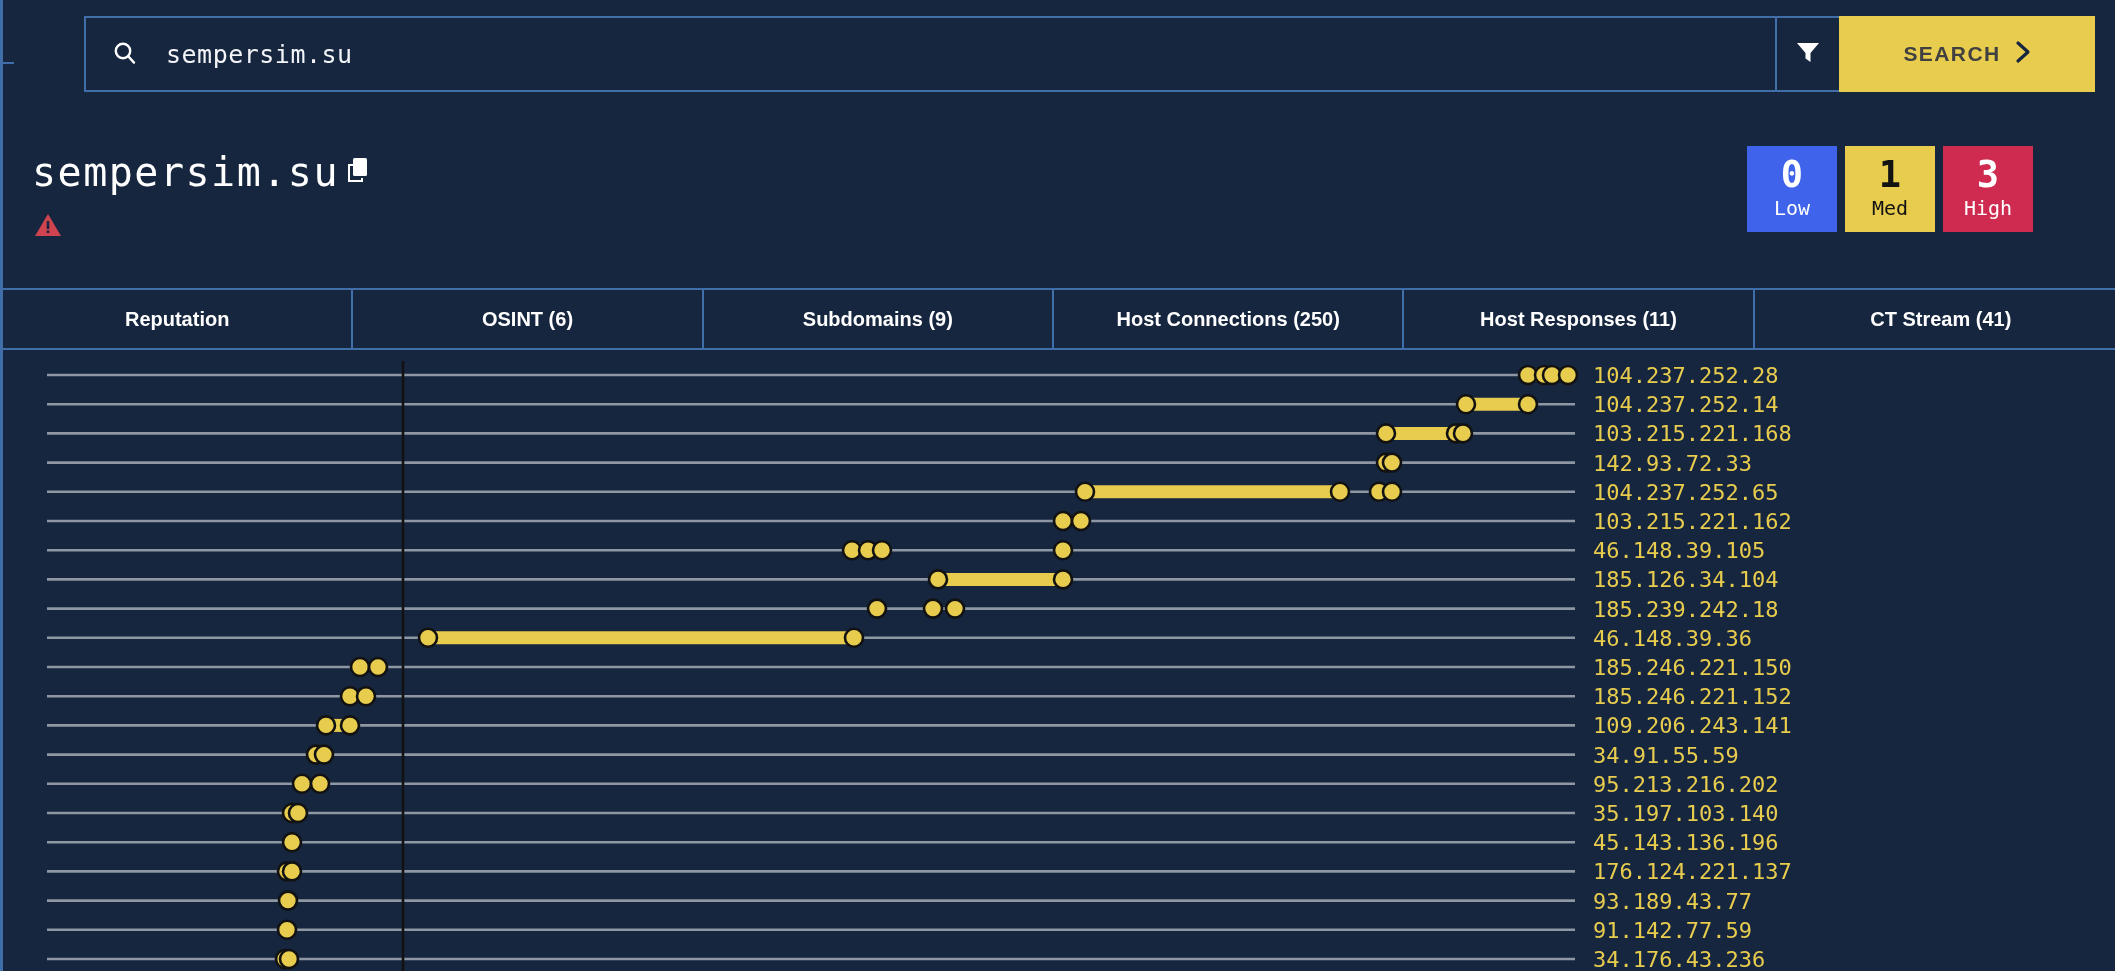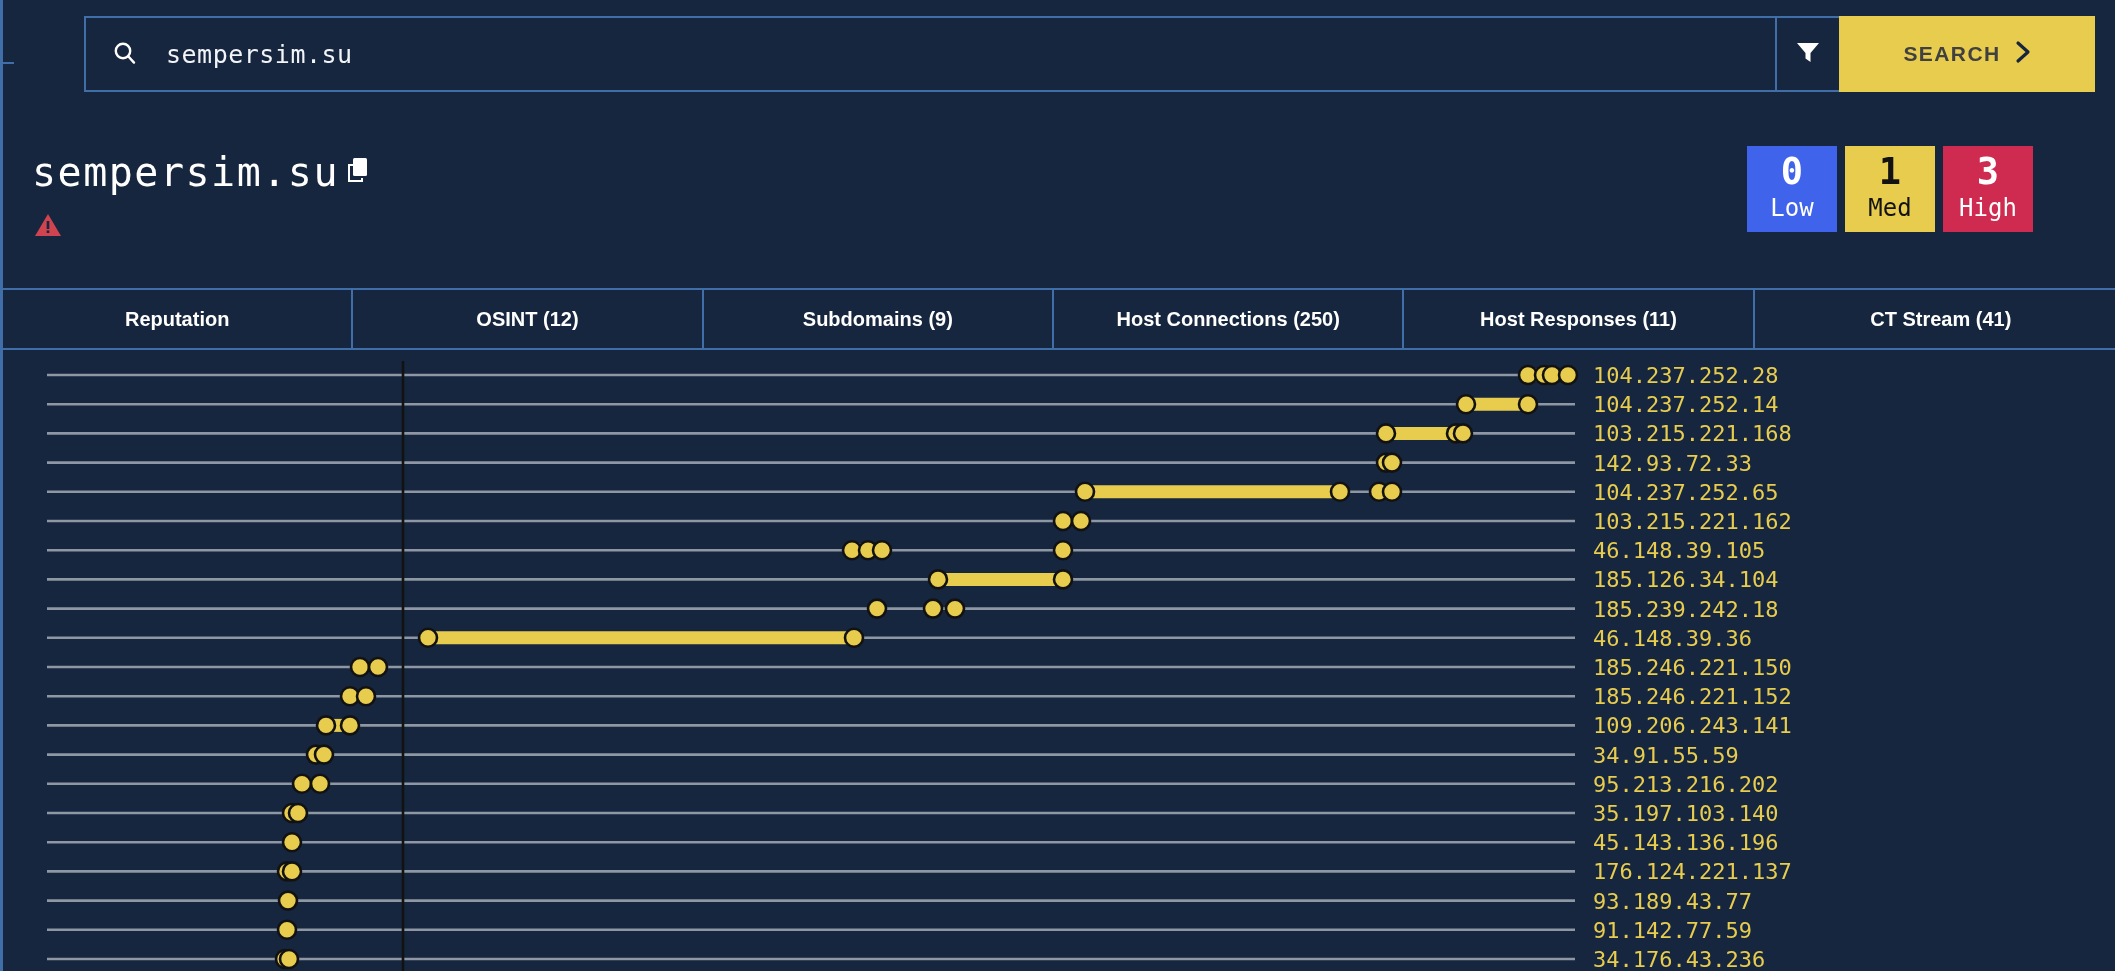--- a/index.html
+++ b/index.html
@@ -117,7 +117,7 @@
   }
   .badge-lab {
     font-family: "DejaVu Sans Mono", monospace;
-    font-size: 24px; line-height: 1.4;
+    font-size: 20px; line-height: 1.4;
   }
   .badge.low  { background: #3f63ea; color: #ffffff; }
   .badge.med  { background: #e8cc4e; color: #121212; }

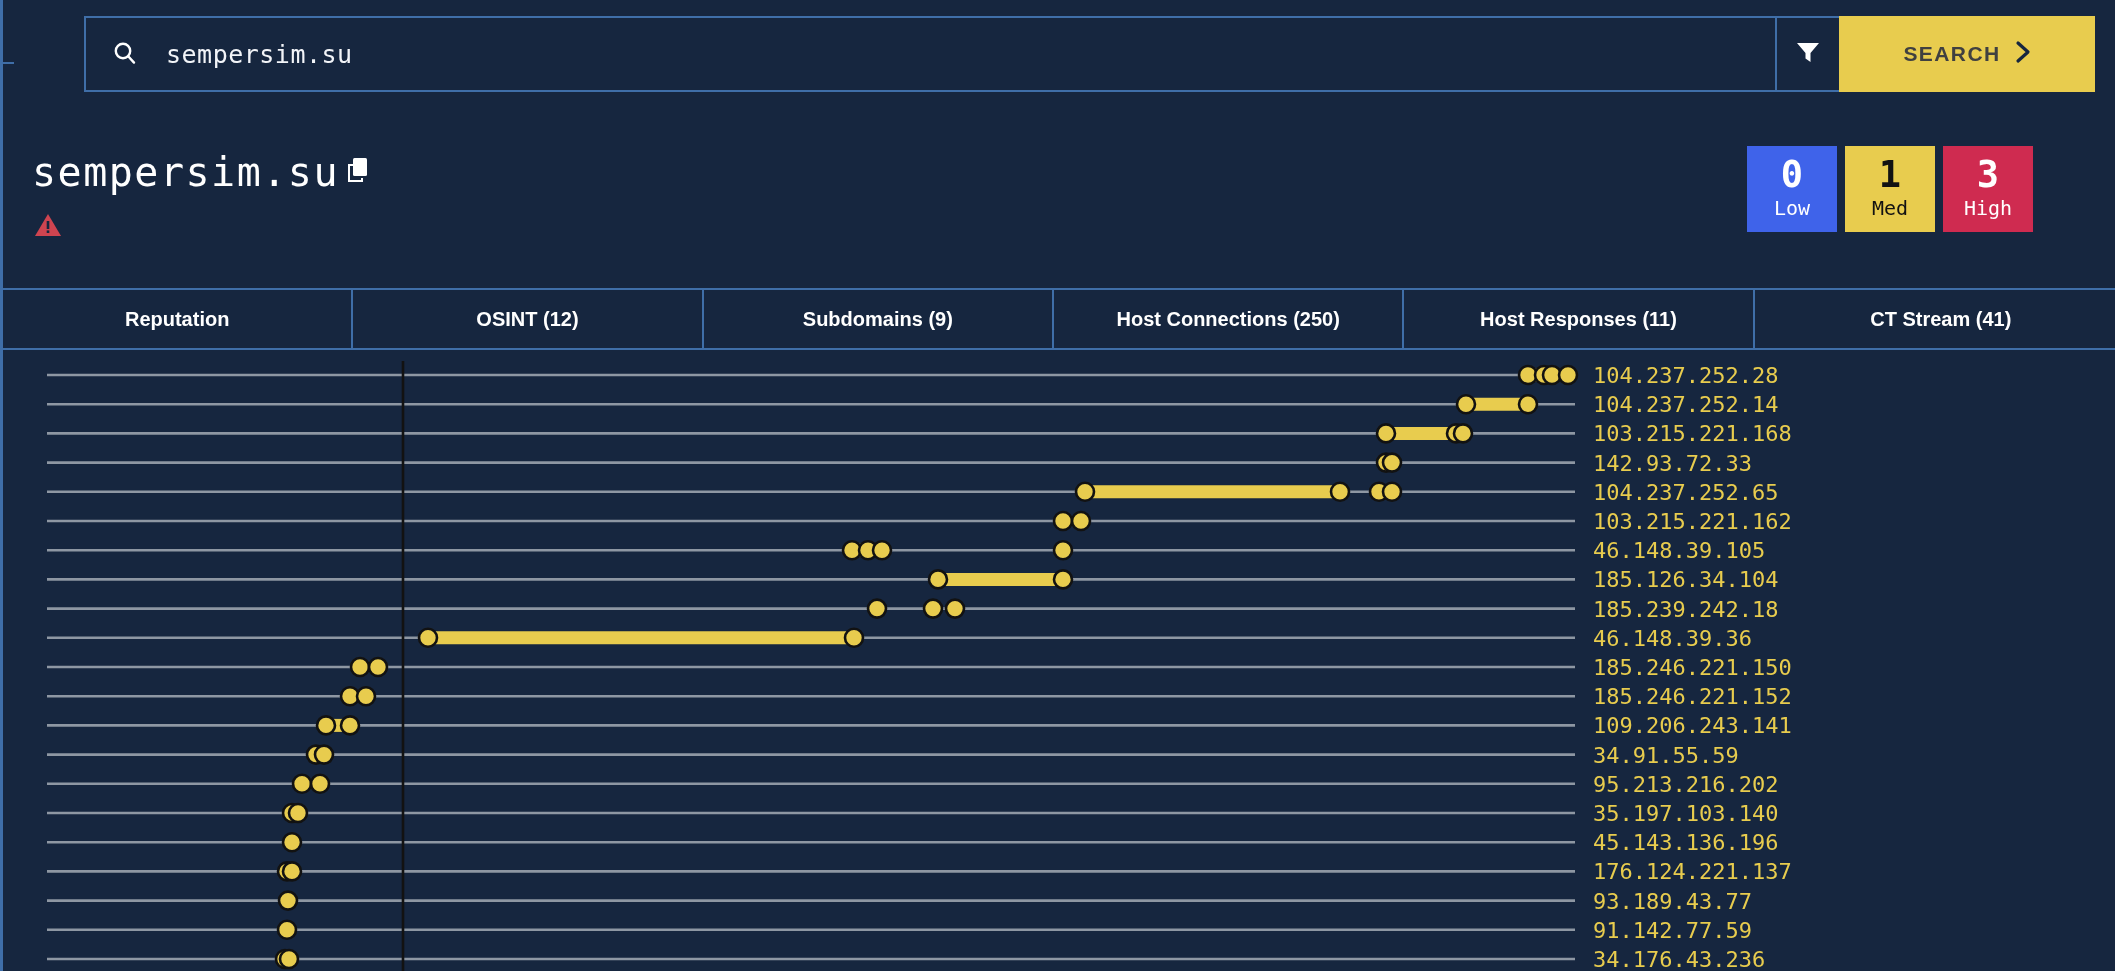--- a/index.html
+++ b/index.html
@@ -229,7 +229,7 @@
       <span>Reputation</span>
     </div>
   <div class="tab">
-      <span>OSINT (12)</span>
+      <span>OSINT (6)</span>
     </div>
   <div class="tab">
       <span>Subdomains (9)</span>

